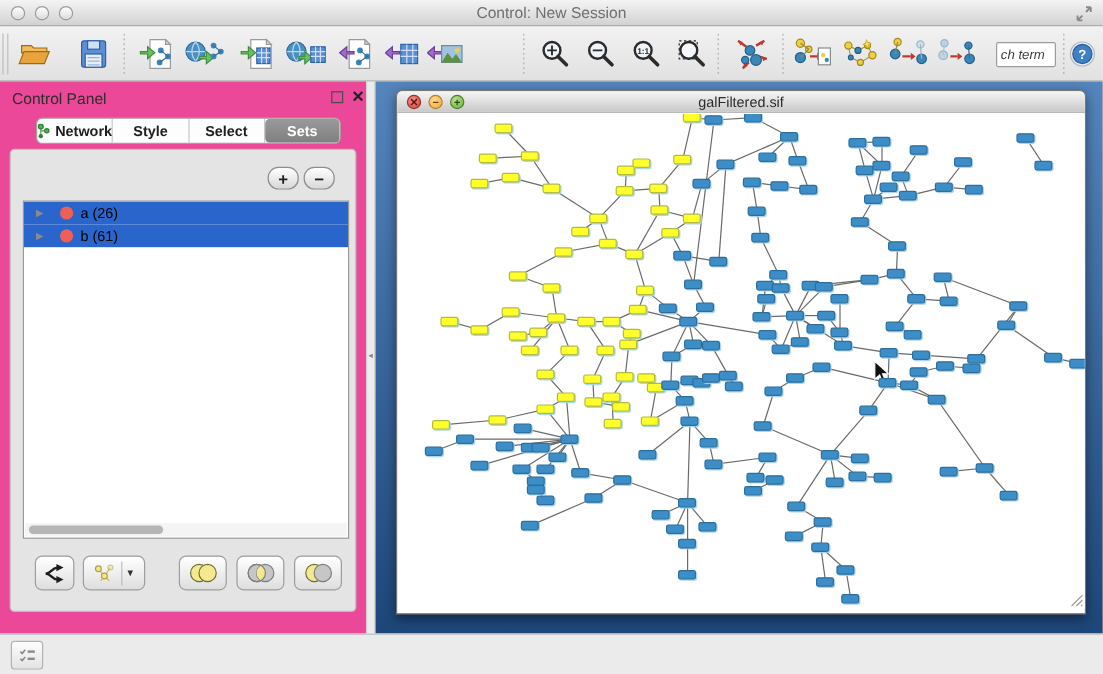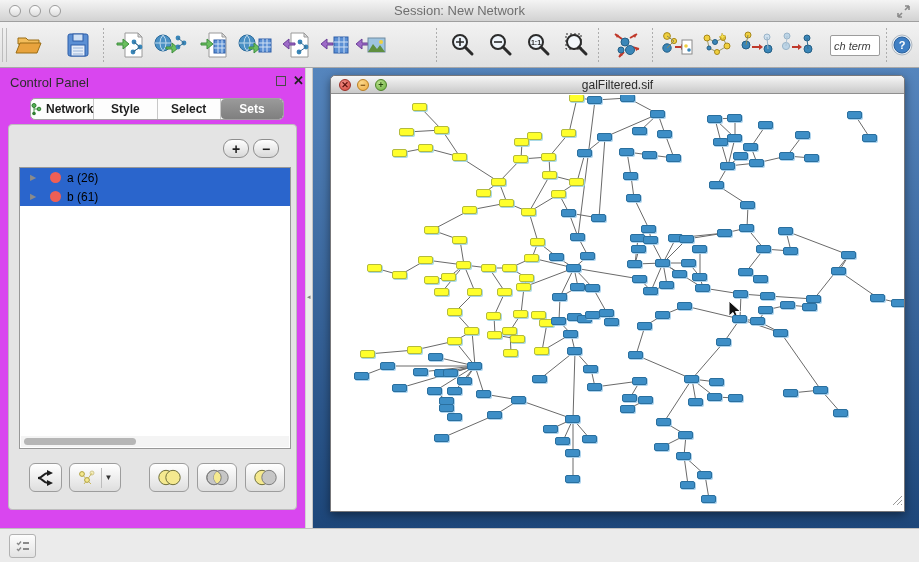--- a/index.html
+++ b/index.html
@@ -124,7 +124,7 @@
   <div class="tl c1"></div>
   <div class="tl c2"></div>
   <div class="tl c3"></div>
-  <div class="win-title">Session: New Network</div>
+  <div class="win-title">Control: New Session</div>
   <svg class="fs-icon" viewBox="0 0 15 15">
     <path d="M9 6 L13 2 M13 2 h-4 M13 2 v4" stroke="#8a8a8a" stroke-width="1.6" fill="none"></path>
     <path d="M6 9 L2 13 M2 13 h4 M2 13 v-4" stroke="#8a8a8a" stroke-width="1.6" fill="none"></path>

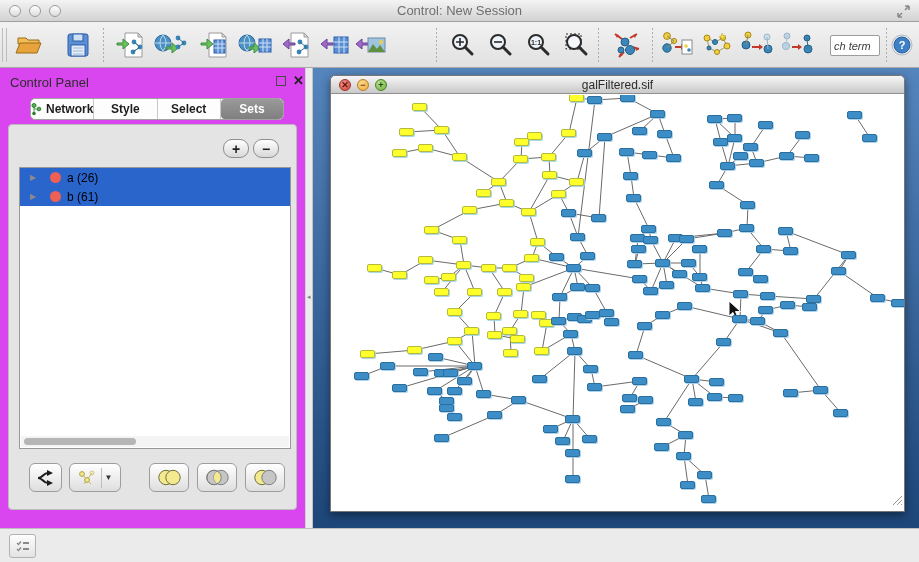--- a/index.html
+++ b/index.html
@@ -31,7 +31,7 @@
 
   
   .main { position:absolute; left:0; top:68px; width:919px; height:460px; }
-  .cpanel { position:absolute; left:0; top:0; width:305px; height:460px; background:#d946ef; }
+  .cpanel { position:absolute; left:0; top:0; width:305px; height:460px; background:#ec4899; }
   .splitter { position:absolute; left:305px; top:0; width:8px; height:460px;
     background:#ececec; border-left:1px solid #d2d2d2; border-right:1px solid #c4c4c4; }
   .splitter .knob { position:absolute; left:1px; top:224px; width:4px; height:9px;

